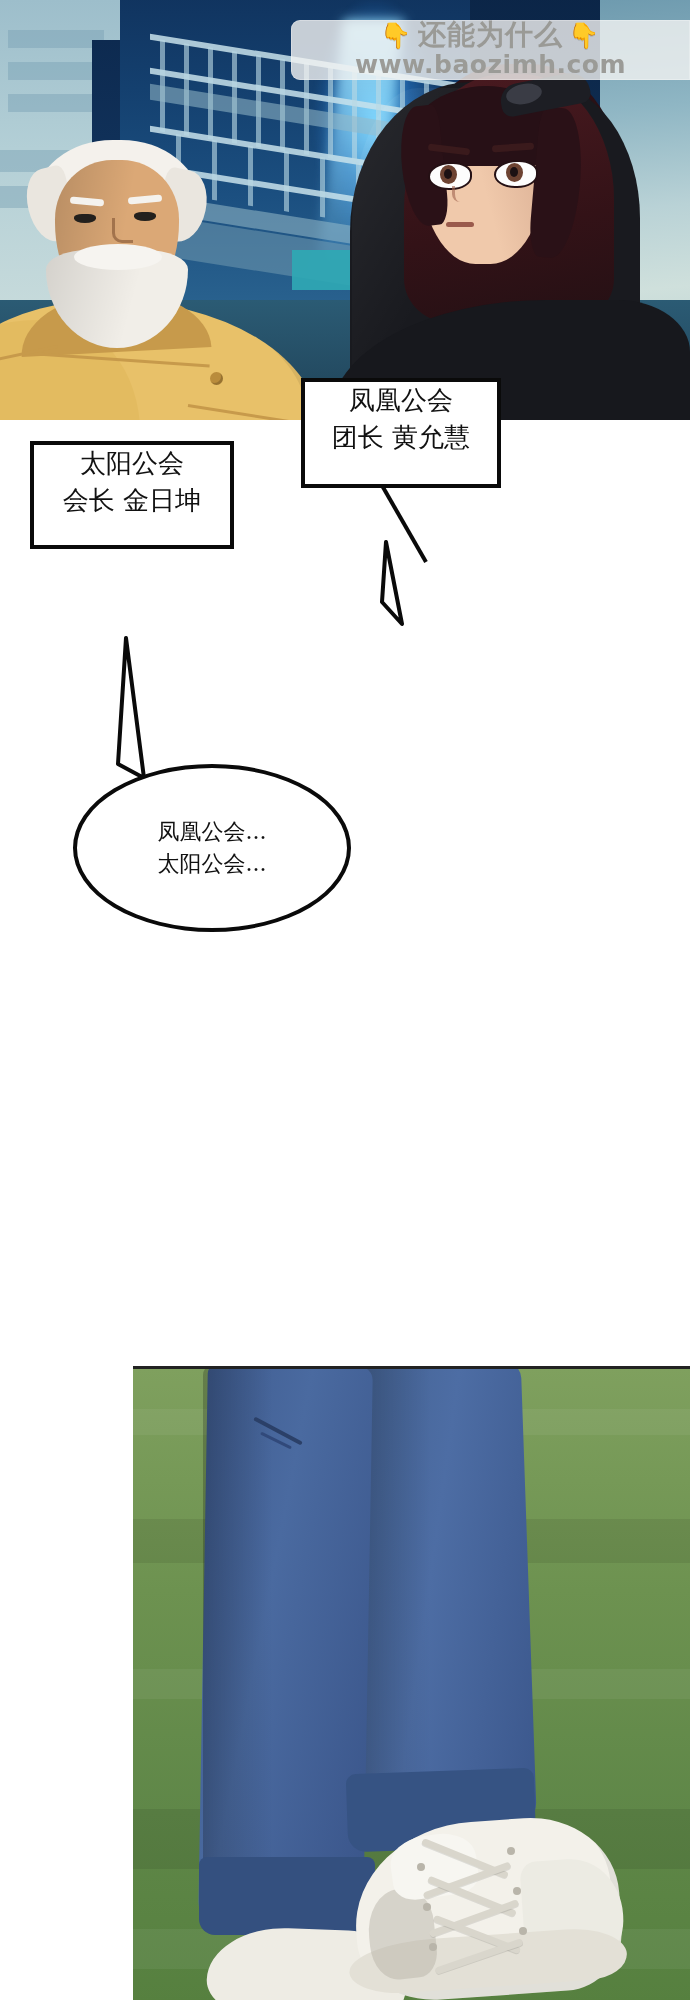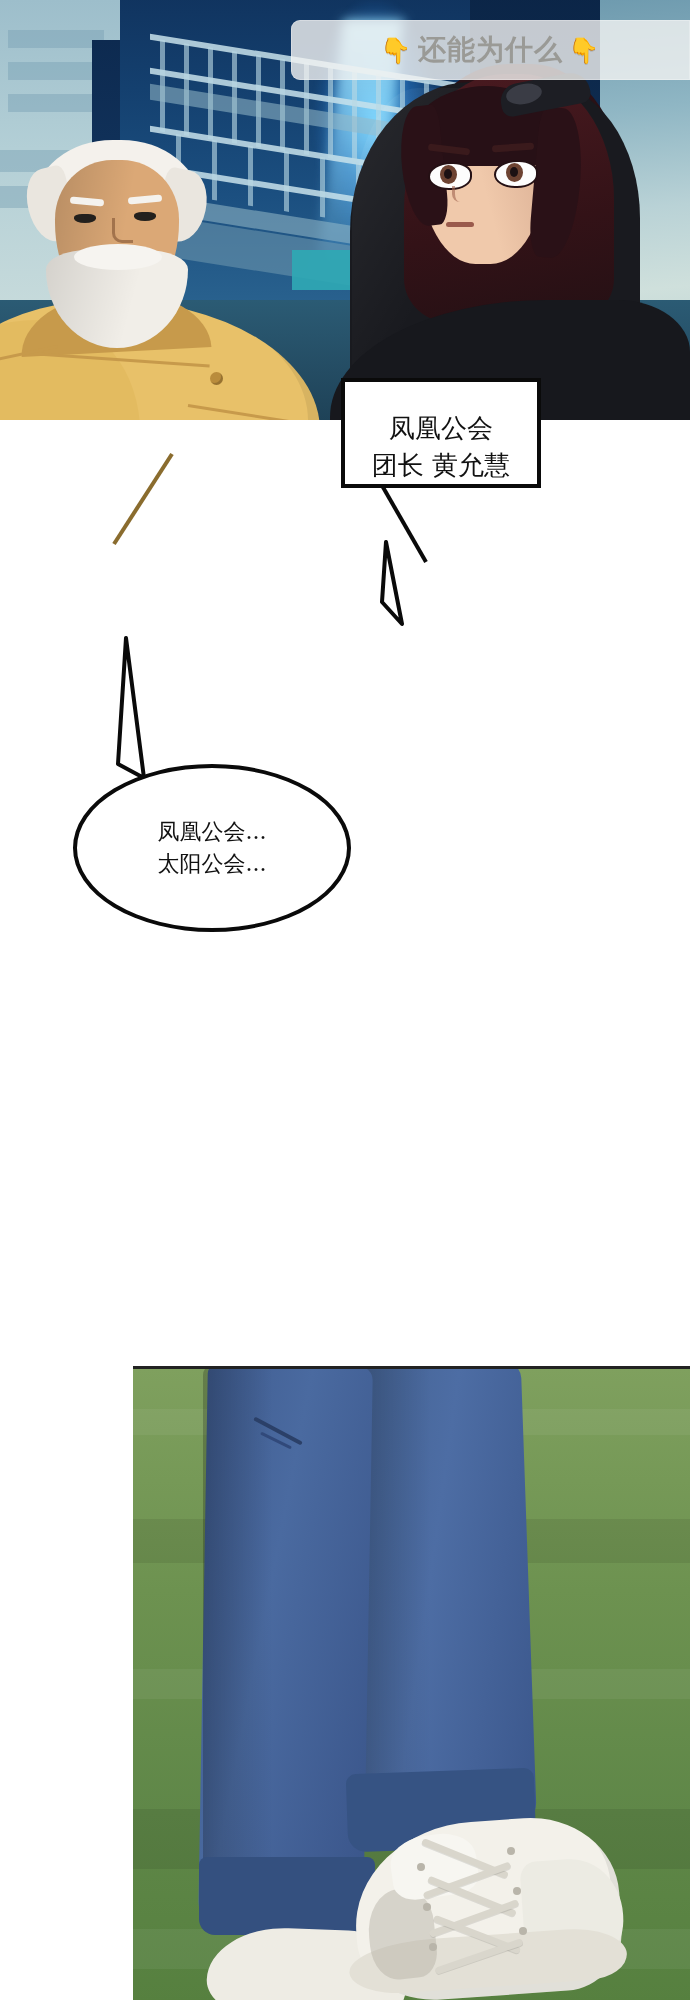--- a/index.html
+++ b/index.html
@@ -315,6 +315,7 @@
         <span>还能为什么</span>
         <span class="wm-hand">👇</span>
       </div>
+      <div class="wm-line2">www.baozimh.com</div>
     </div>
   </div>
 

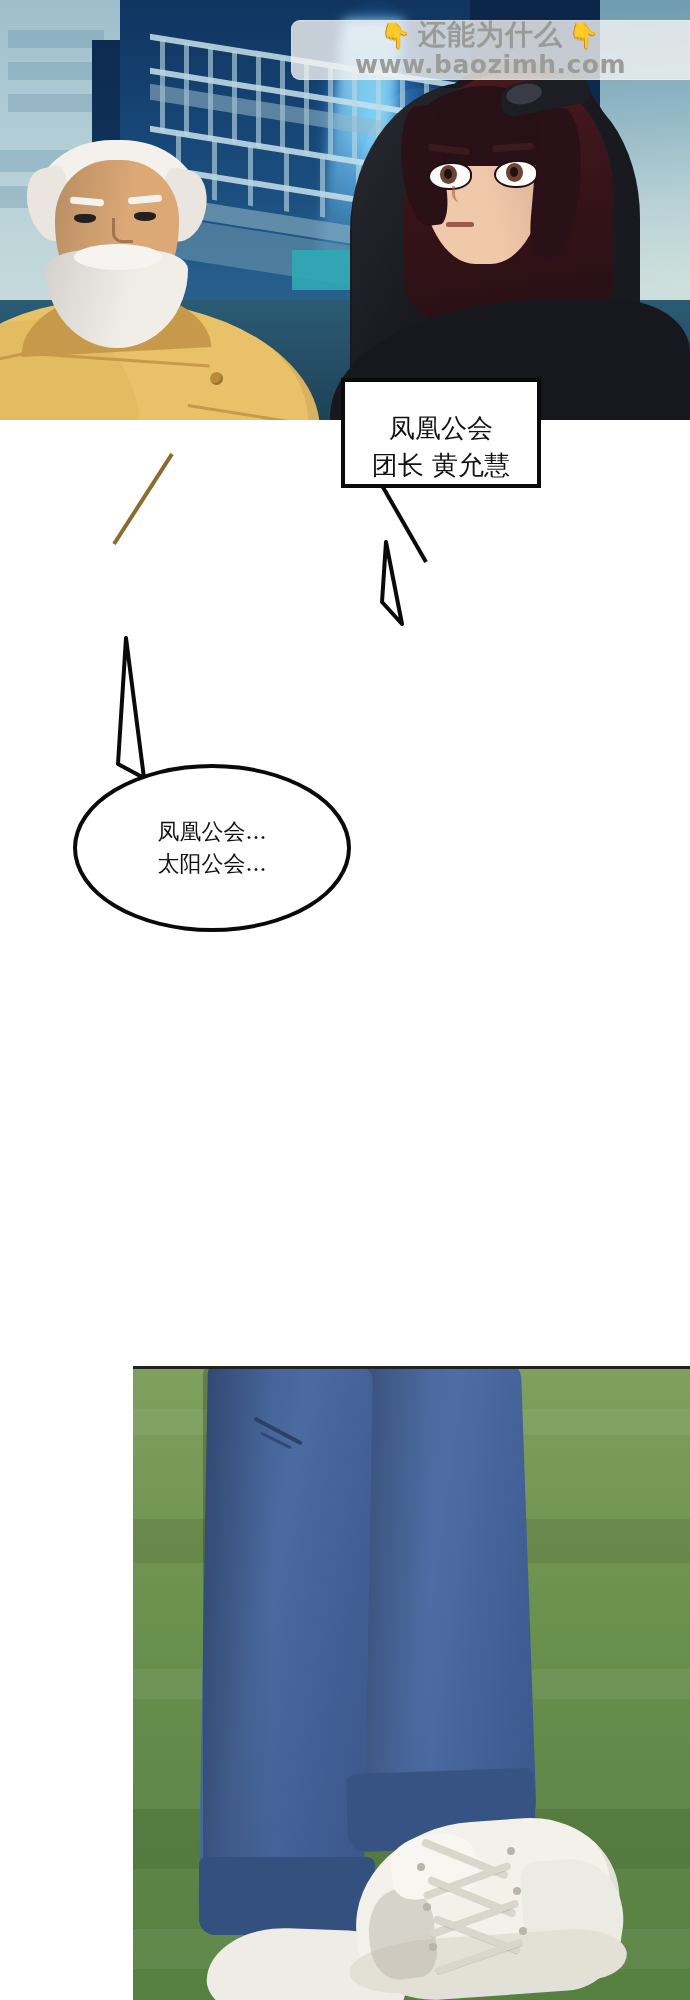--- a/index.html
+++ b/index.html
@@ -133,8 +133,8 @@
 
   
   .capbox{position:absolute;background:#fff;border:4px solid #0a0a0a;
-          display:flex;flex-direction:column;align-items:center;justify-content:flex-end;
-          font-family:"DejaVu Serif","Liberation Serif",serif;color:#111;z-index:6;margin-left:40px;}
+          display:flex;flex-direction:column;align-items:center;justify-content:flex-start;
+          font-family:"DejaVu Serif","Liberation Serif",serif;color:#111;z-index:6;}
   .capbox span{display:block;line-height:1.42;white-space:nowrap;}
 
   #cap-sun{left:30px;top:441px;width:196px;height:100px;font-size:26px;}

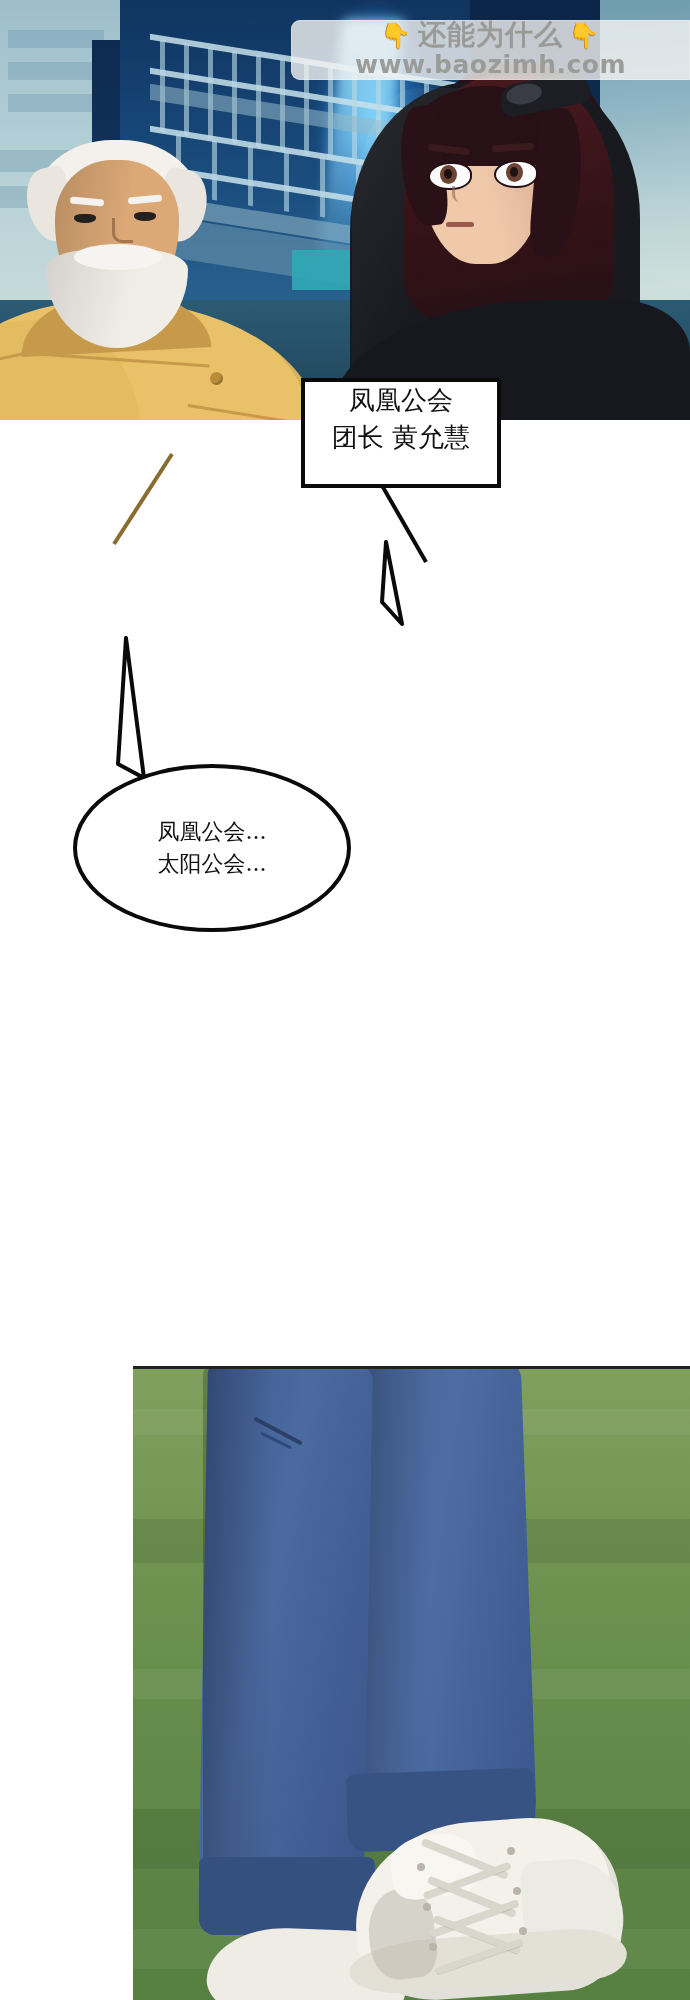--- a/index.html
+++ b/index.html
@@ -331,6 +331,10 @@
     <span>团长 黄允慧</span>
   </div>
 
+  <div class="capbox" id="cap-sun">
+    <span>太阳公会</span>
+    <span>会长 金日坤</span>
+  </div>
 
   <svg class="btail" style="left:352px;top:540px;width:60px;height:100px;" viewBox="0 0 60 100">
     <path d="M34 2 L30 62 L50 84 Z" fill="#ffffff" stroke="#0a0a0a" stroke-width="4" stroke-linejoin="round"></path>

